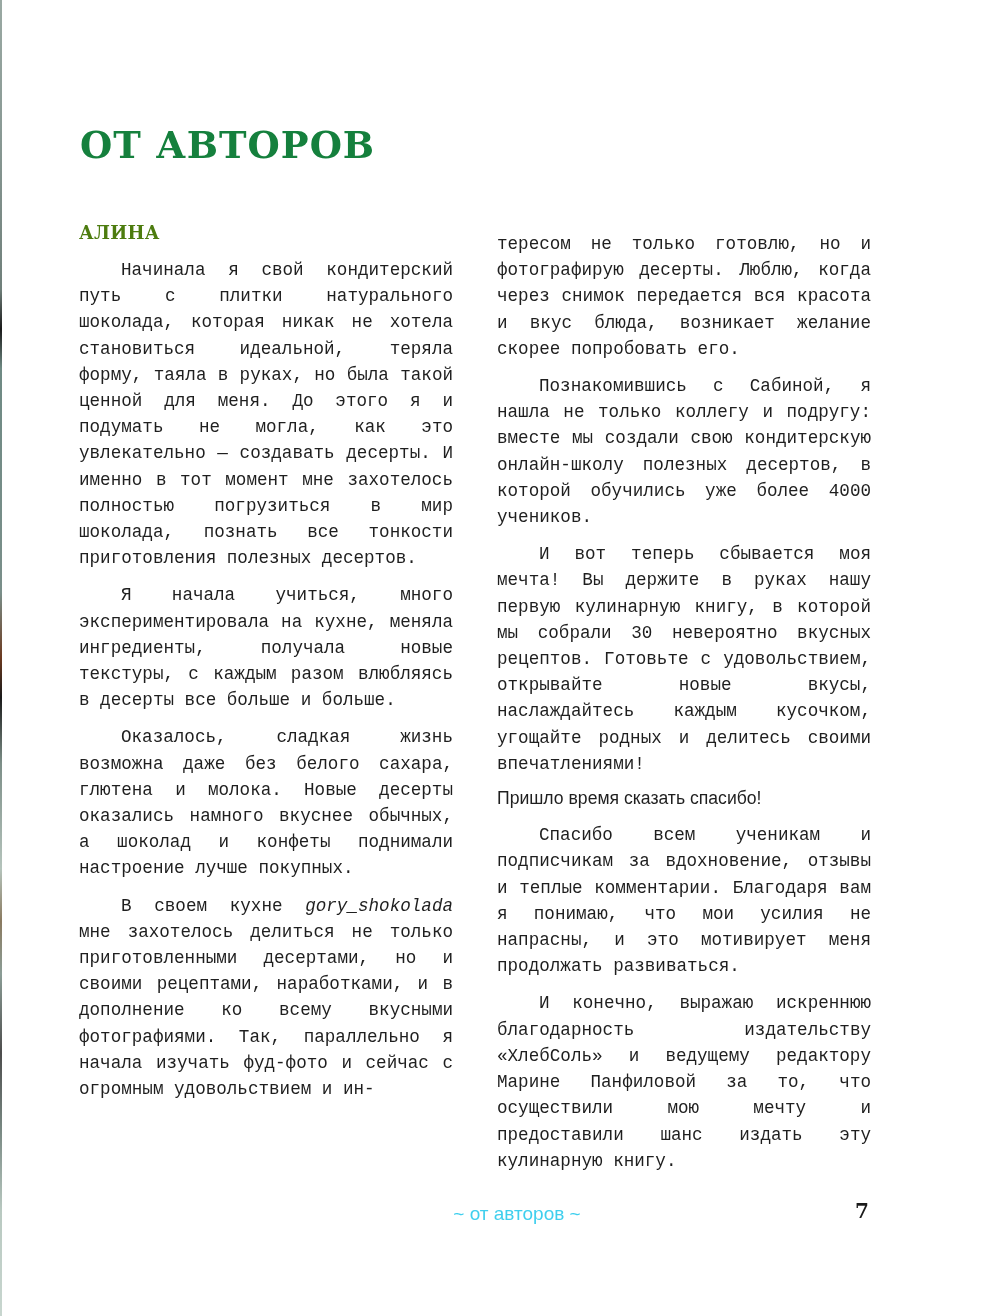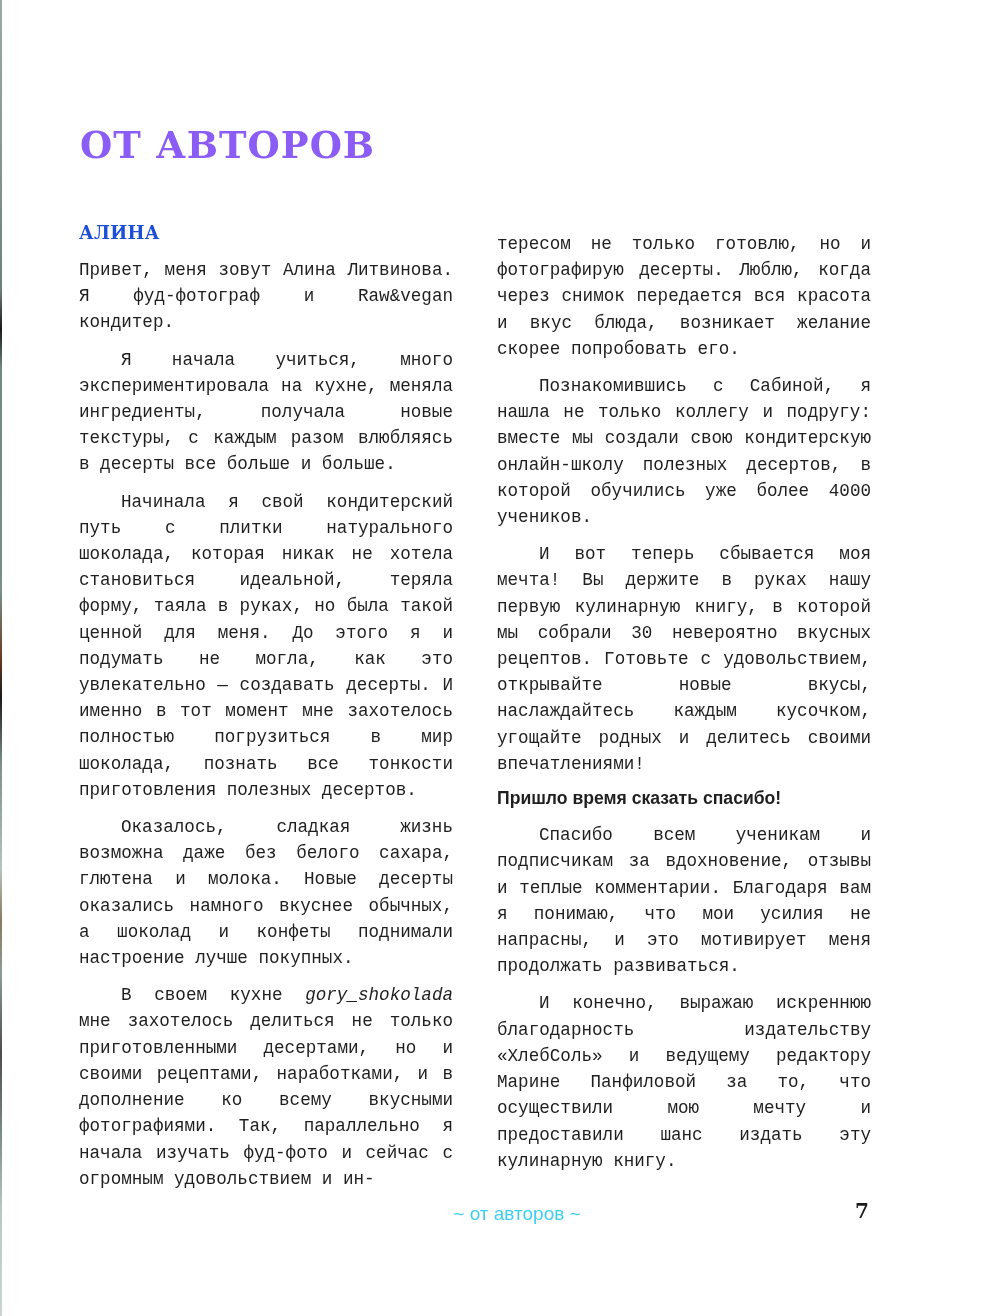--- a/index.html
+++ b/index.html
@@ -33,7 +33,7 @@
       font-weight: bold;
       font-size: 37px;
       letter-spacing: 1px;
-      color: #8b5cf6;
+      color: #15803d;
       line-height: 1;
     }
     .column {

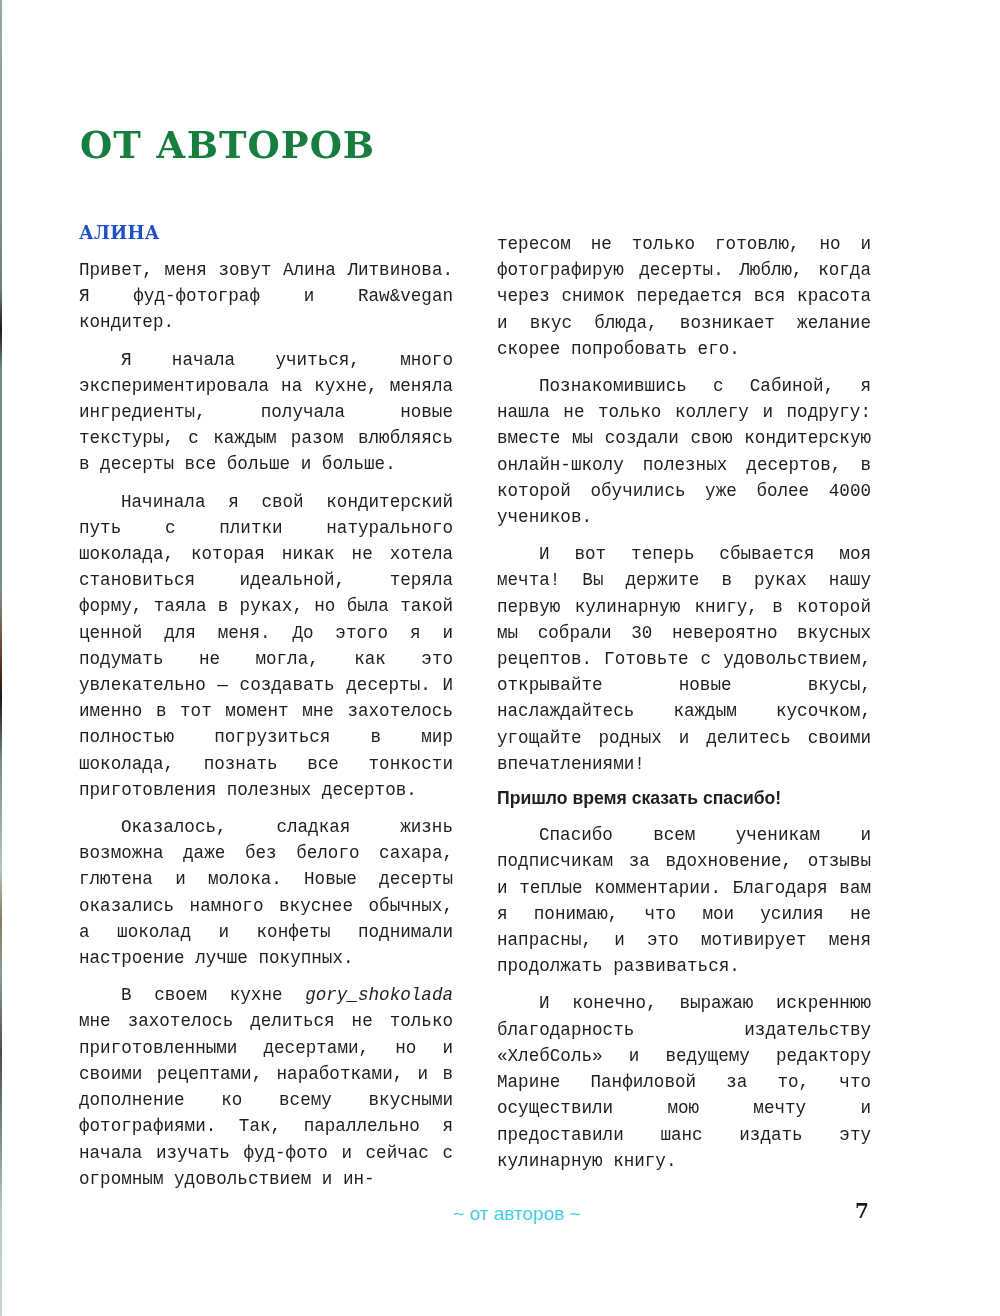--- a/index.html
+++ b/index.html
@@ -53,7 +53,7 @@
       font-weight: bold;
       font-size: 18px;
       line-height: 26px;
-      color: #1d4ed8;
+      color: #4d7c0f;
       letter-spacing: 0.3px;
     }
     .para {

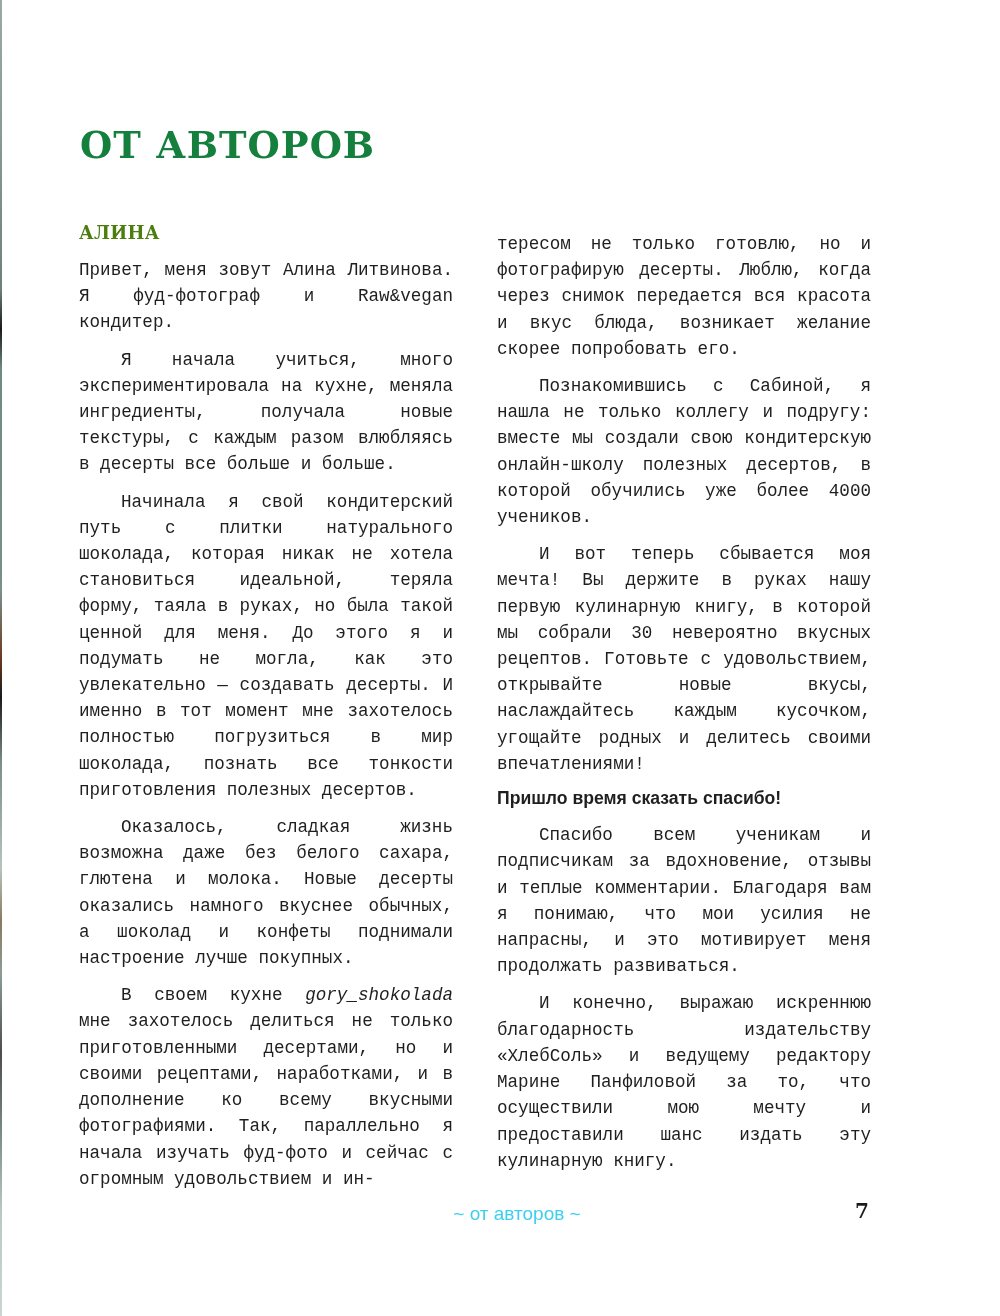--- a/index.html
+++ b/index.html
@@ -100,7 +100,6 @@
 
 <div class="column col-left">
   <h2 class="author-heading">АЛИНА</h2>
-  <p class="para no-indent">Привет, меня зовут Алина Литвинова. Я фуд-фотограф и Raw&amp;vegan кондитер.</p>
   <p class="para">Я начала учиться, много экспериментировала на кухне, меняла ингредиенты, получала новые текстуры, с каждым разом влюбляясь в десерты все больше и больше.</p>
   <p class="para">Начинала я свой кондитерский путь с плитки натурального шоколада, которая никак не хотела становиться идеальной, теряла форму, таяла в руках, но была такой ценной для меня. До этого я и подумать не могла, как это увлекательно — создавать десерты. И именно в тот момент мне захотелось полностью погрузиться в мир шоколада, познать все тонкости приготовления полезных десертов.</p>
   <p class="para">Оказалось, сладкая жизнь возможна даже без белого сахара, глютена и молока. Новые десерты оказались намного вкуснее обычных, а шоколад и конфеты поднимали настроение лучше покупных.</p>

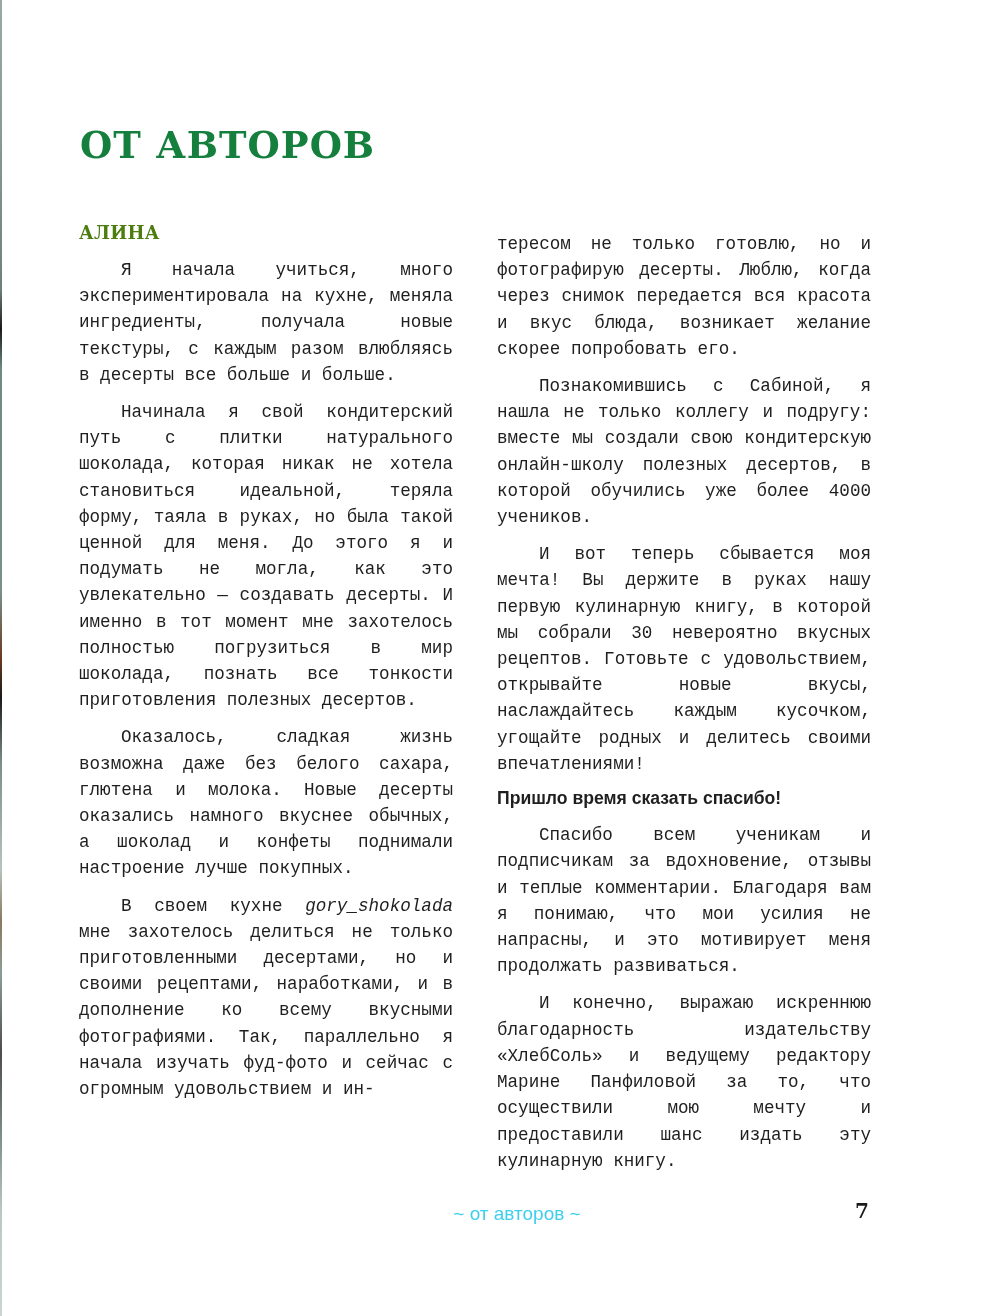--- a/index.html
+++ b/index.html
@@ -100,8 +100,8 @@
 
 <div class="column col-left">
   <h2 class="author-heading">АЛИНА</h2>
+  <p class="para">Начинала я свой кондитерский путь с плитки натурального шоколада, которая никак не хотела становиться идеальной, теряла форму, таяла в руках, но была такой ценной для меня. До этого я и подумать не могла, как это увлекательно — создавать десерты. И именно в тот момент мне захотелось полностью погрузиться в мир шоколада, познать все тонкости приготовления полезных десертов.</p>
   <p class="para">Я начала учиться, много экспериментировала на кухне, меняла ингредиенты, получала новые текстуры, с каждым разом влюбляясь в десерты все больше и больше.</p>
-  <p class="para">Начинала я свой кондитерский путь с плитки натурального шоколада, которая никак не хотела становиться идеальной, теряла форму, таяла в руках, но была такой ценной для меня. До этого я и подумать не могла, как это увлекательно — создавать десерты. И именно в тот момент мне захотелось полностью погрузиться в мир шоколада, познать все тонкости приготовления полезных десертов.</p>
   <p class="para">Оказалось, сладкая жизнь возможна даже без белого сахара, глютена и молока. Новые десерты оказались намного вкуснее обычных, а шоколад и конфеты поднимали настроение лучше покупных.</p>
   <p class="para"><span>В своем кухне </span><span class="italic">gory_shokolada</span><span> мне захотелось делиться не только приготовленными десертами, но и своими рецептами, наработками, и в дополнение ко всему вкусными фотографиями. Так, параллельно я начала изучать фуд-фото и сейчас с огромным удовольствием и ин-</span></p>
 </div>

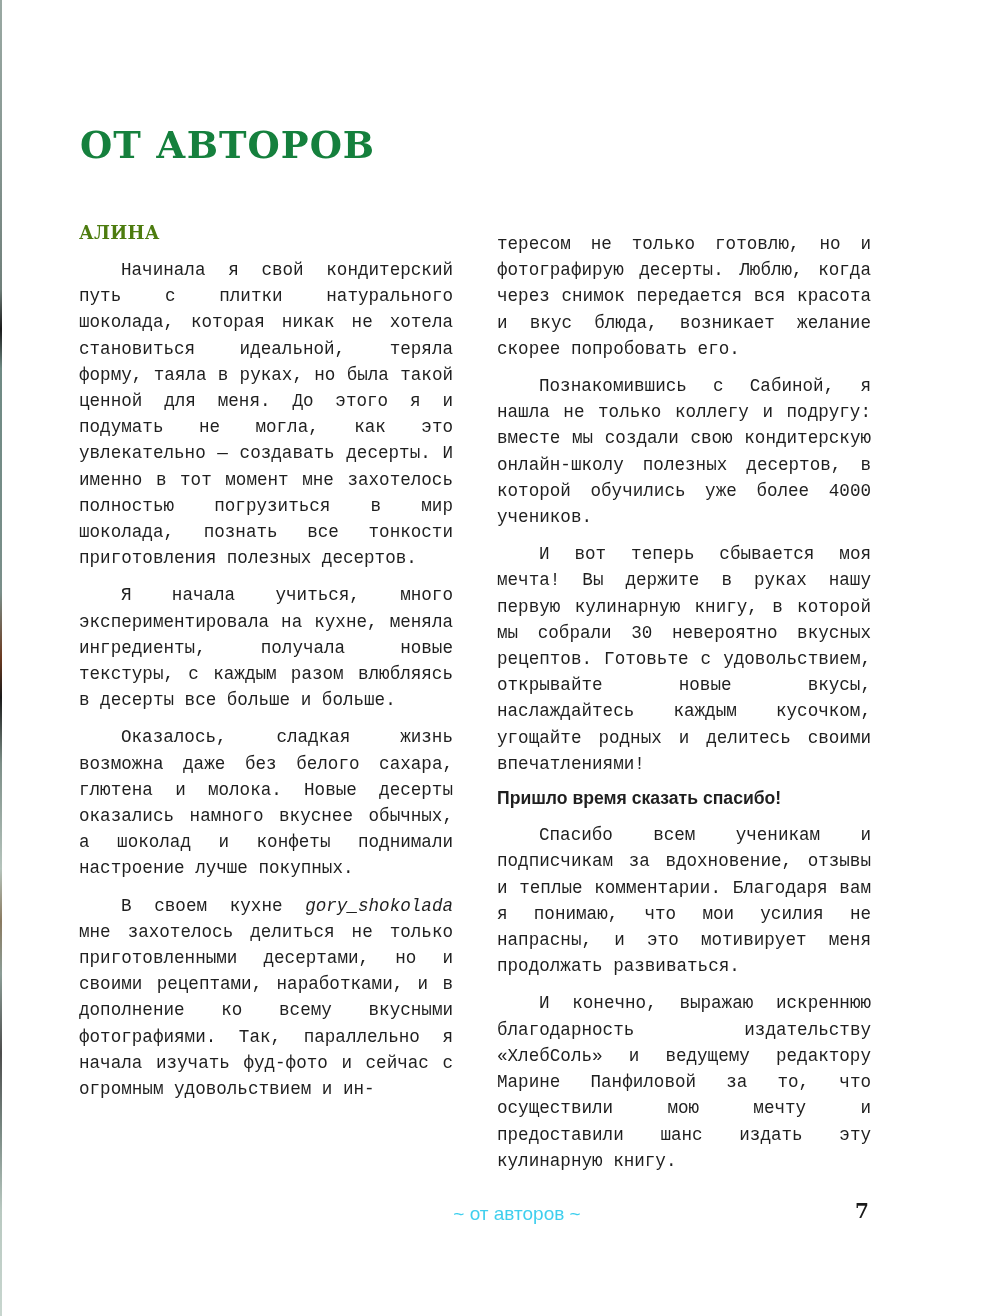--- a/index.html
+++ b/index.html
@@ -66,7 +66,7 @@
     .para-bold {
       margin: 0 0 0 0;
       text-align: center;
-      font-weight: bold;
+      font-weight: normal;
       text-indent: 0;
     }
     .italic { font-style: italic; }

